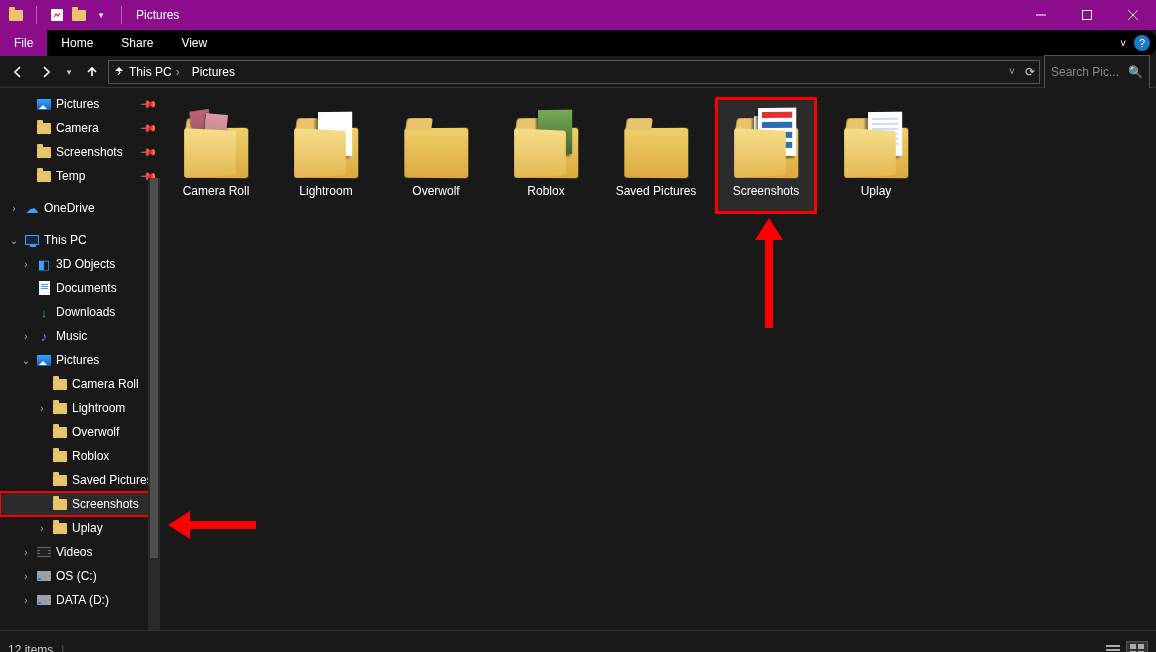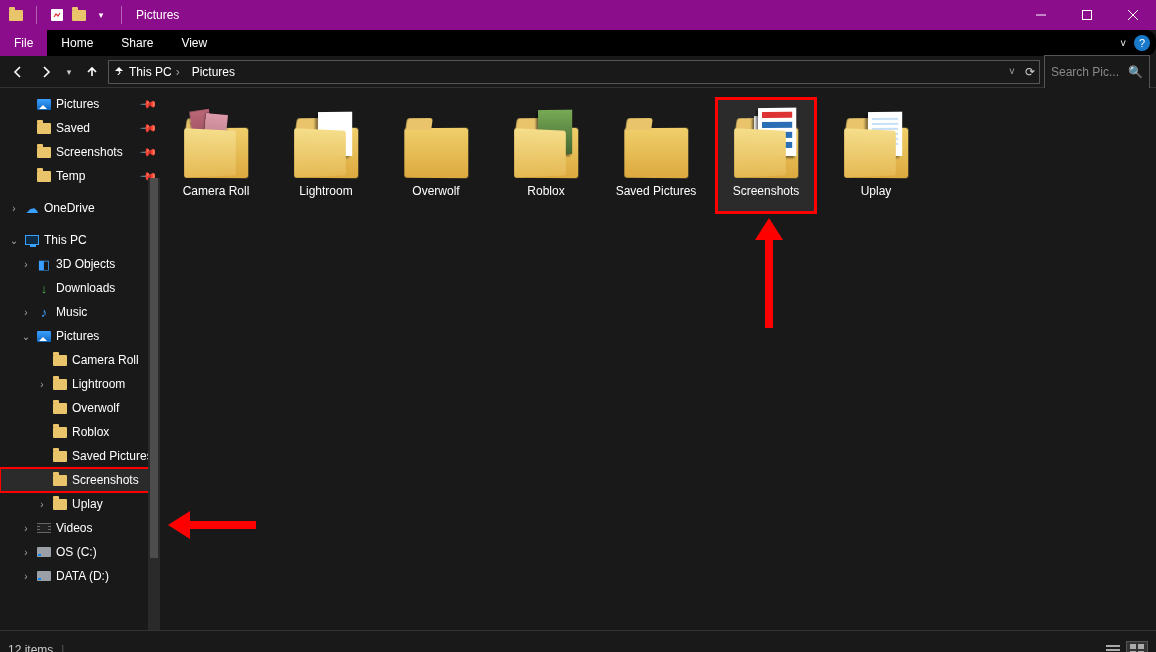--- a/index.html
+++ b/index.html
@@ -208,7 +208,7 @@
           <span class="ico">
             <span class="folder-sm"></span>
           </span>
-          <span class="lbl">Saved</span>
+          <span class="lbl">Camera</span>
           <span class="pin">📌</span>
         </div>
       <div class="node indent1">

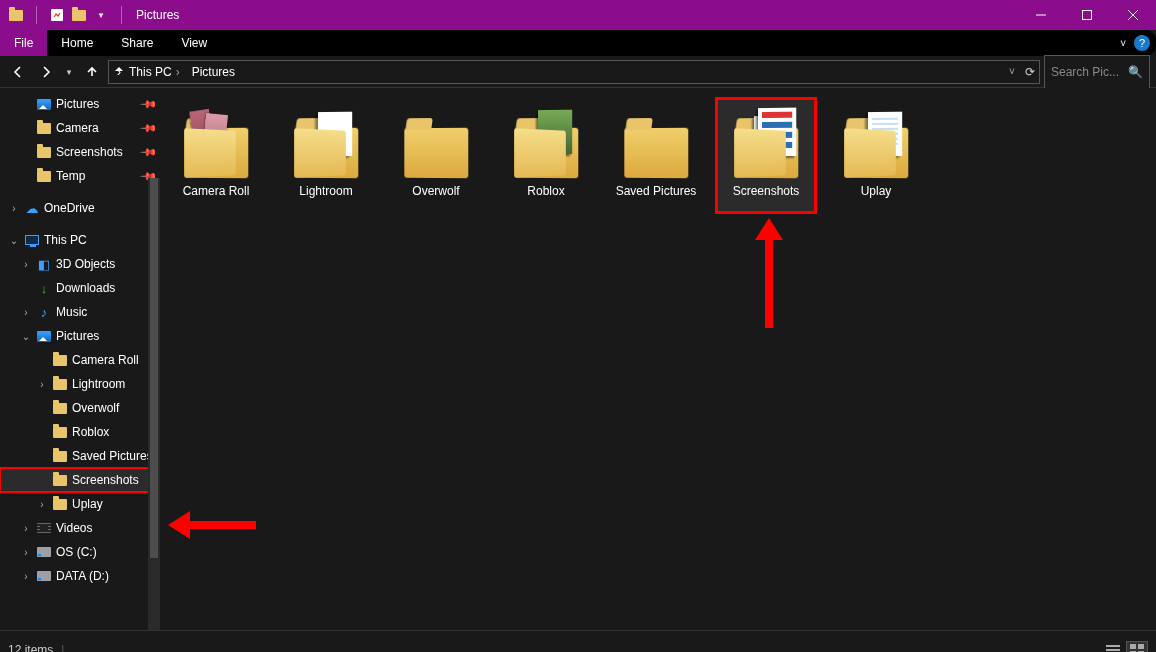--- a/index.html
+++ b/index.html
@@ -248,6 +248,13 @@
         </div>
       <div class="node indent1">
           <span class="exp"></span>
+          <span class="ico">
+            <span class="doc-sm"></span>
+          </span>
+          <span class="lbl">Documents</span>
+        </div>
+      <div class="node indent1">
+          <span class="exp"></span>
           <span class="ico down-sm"></span>
           <span class="lbl">Downloads</span>
         </div>

